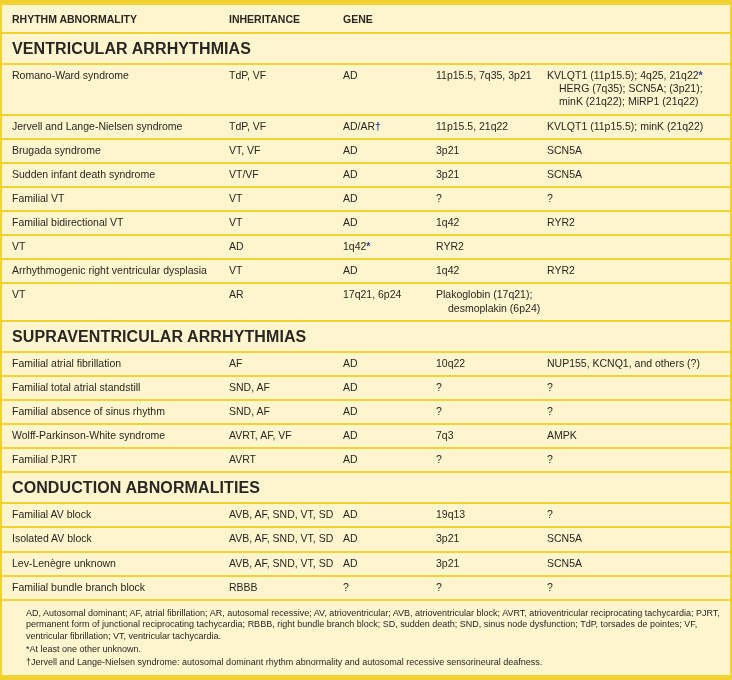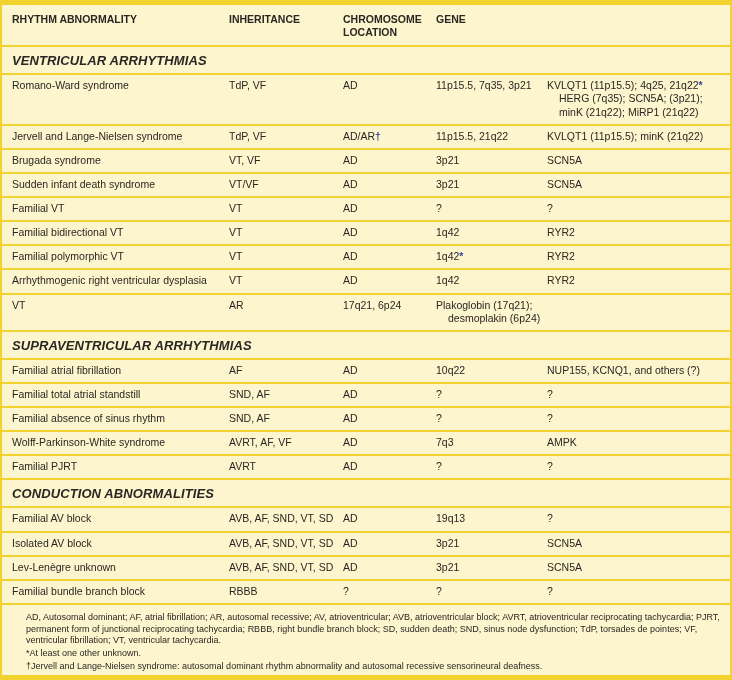--- a/index.html
+++ b/index.html
@@ -50,9 +50,6 @@
       </div>
     <div class="cell">
         <span>INHERITANCE</span>
-      </div>
-    <div class="cell">
-        <span>CHROMOSOME LOCATION</span>
       </div>
     <div class="cell">
         <span>GENE</span>

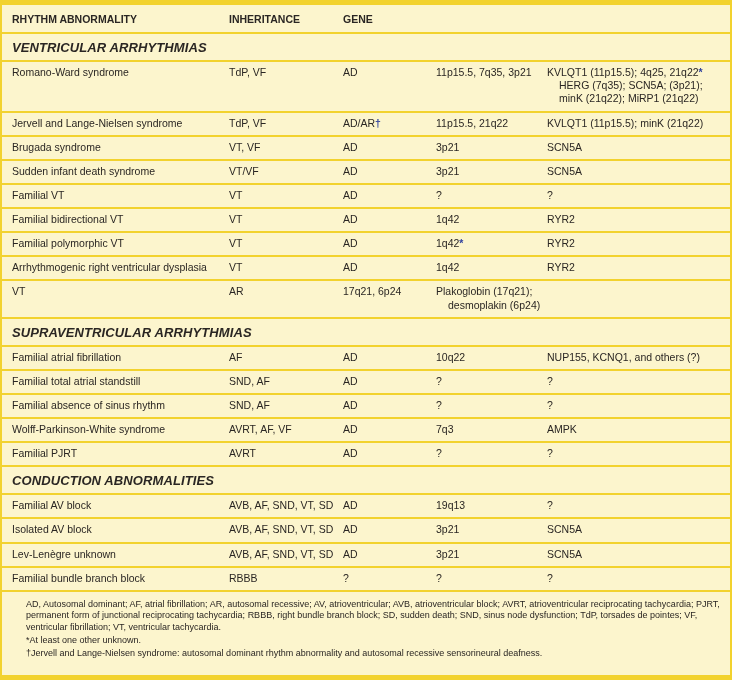--- a/index.html
+++ b/index.html
@@ -31,7 +31,7 @@
   .section-row{
     padding:6px 10px 5px 10px;
     border-bottom:2px solid var(--gold);
-    font-size:13px;font-weight:bold;letter-spacing:.1px;font-style:italic;
+    font-size:16px;font-weight:bold;letter-spacing:.1px;
   }
   .cell{padding-right:8px;}
   .c-gene{padding-left:12px;text-indent:-12px;padding-right:2px;}

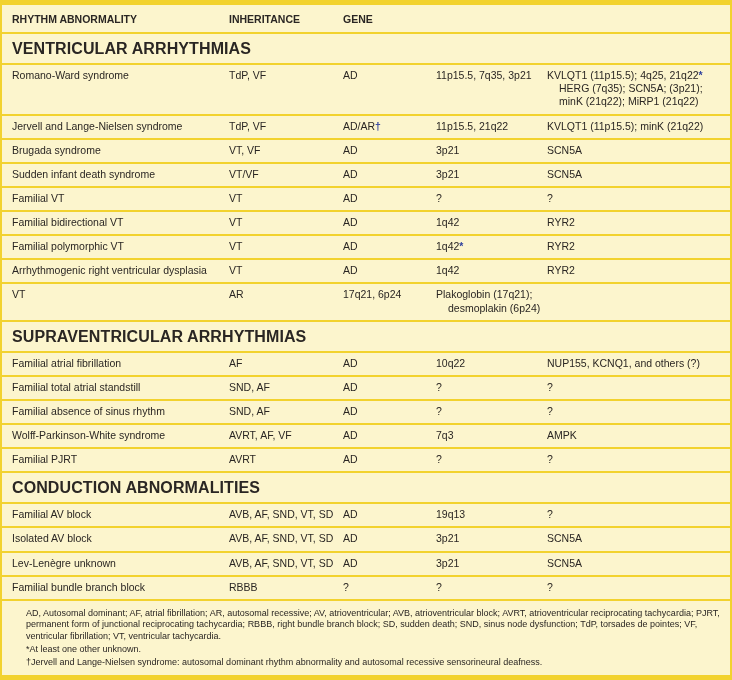--- a/index.html
+++ b/index.html
@@ -100,7 +100,6 @@
         <div class="cell c-gene"><span class="it">RYR2</span></div>
       </div>
       <div class="row">
-        <div class="cell c-disease">Familial polymorphic VT</div>
         <div class="cell c-rhythm">VT</div>
         <div class="cell c-inheritance">AD</div>
         <div class="cell c-chromosome"><span>1q42</span><span class="bl">*</span></div>

